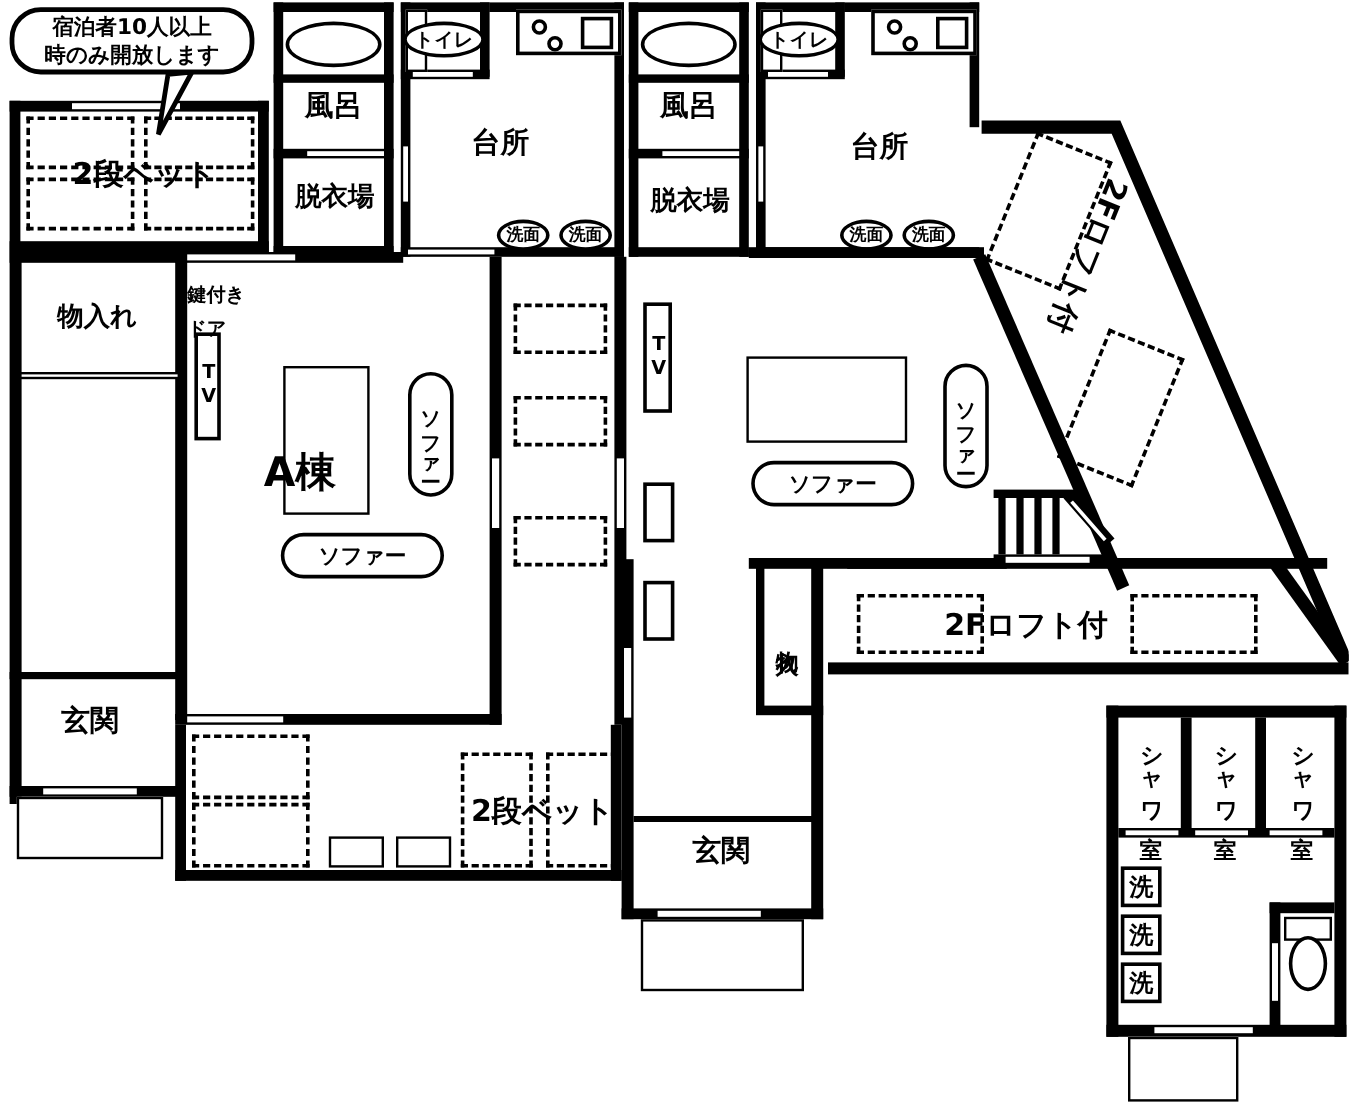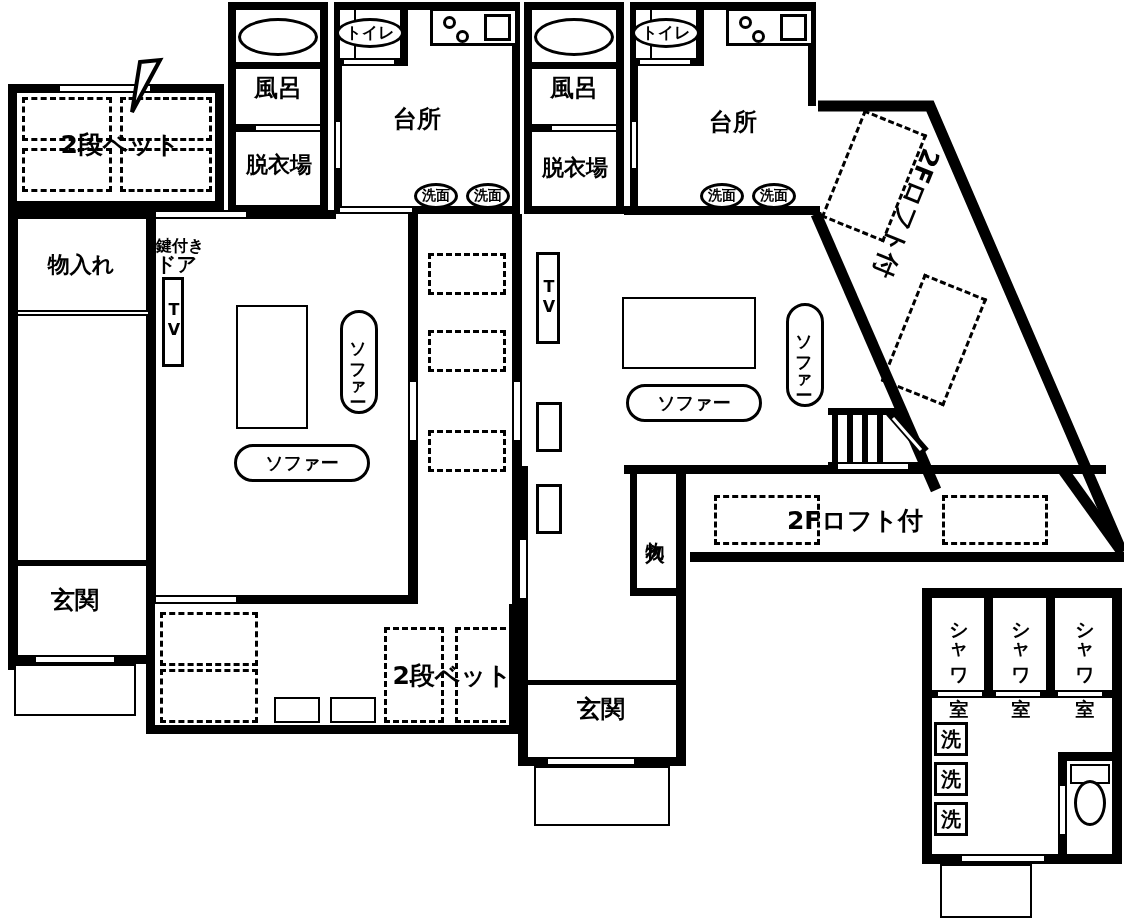--- a/index.html
+++ b/index.html
@@ -55,6 +55,10 @@
   <svg width="1124" height="919" style="z-index:39;pointer-events:none;">
     <polygon points="140,62 160,60 132,112" fill="#fff" stroke="#000" stroke-width="4"></polygon>
   </svg>
+  <div class="bubble" style="left:8px;top:6px;width:204px;height:56px;font-size:18px;">
+    <span>宿泊者10人以上</span>
+    <span>時のみ開放します</span>
+  </div>
 
   <div class="wall" style="left:228px;top:2px;width:8px;height:210px;"></div>
   <div class="wall" style="left:320px;top:2px;width:8px;height:210px;"></div>

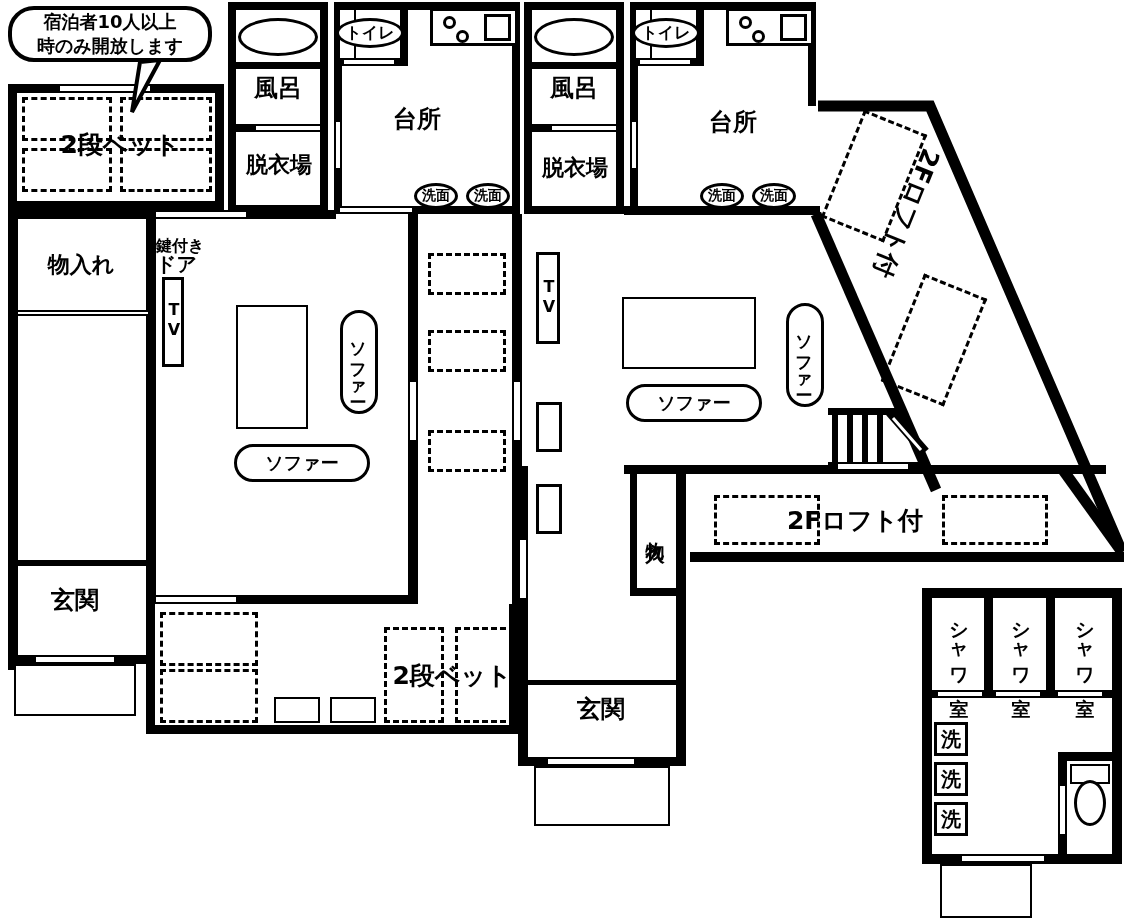--- a/index.html
+++ b/index.html
@@ -125,7 +125,7 @@
   <div class="sq" style="left:162px;top:277px;width:22px;height:90px;"></div>
   <div class="lbl vert" style="left:163px;top:290px;width:20px;height:60px;font-size:16px;">TV</div>
   <div class="lbl" style="left:156px;top:236px;width:68px;height:20px;font-size:16px;justify-content:flex-start;">鍵付き</div>
-  <div class="lbl" style="left:156px;top:254px;width:68px;height:20px;font-size:20px;justify-content:flex-start;">ドア</div>
+  <div class="lbl" style="left:156px;top:264px;width:68px;height:20px;font-size:16px;justify-content:flex-start;">ドア</div>
 
   <div class="thin" style="left:236px;top:305px;width:72px;height:124px;"></div>
   <div class="pill" style="left:340px;top:310px;width:38px;height:104px;font-size:17px;">

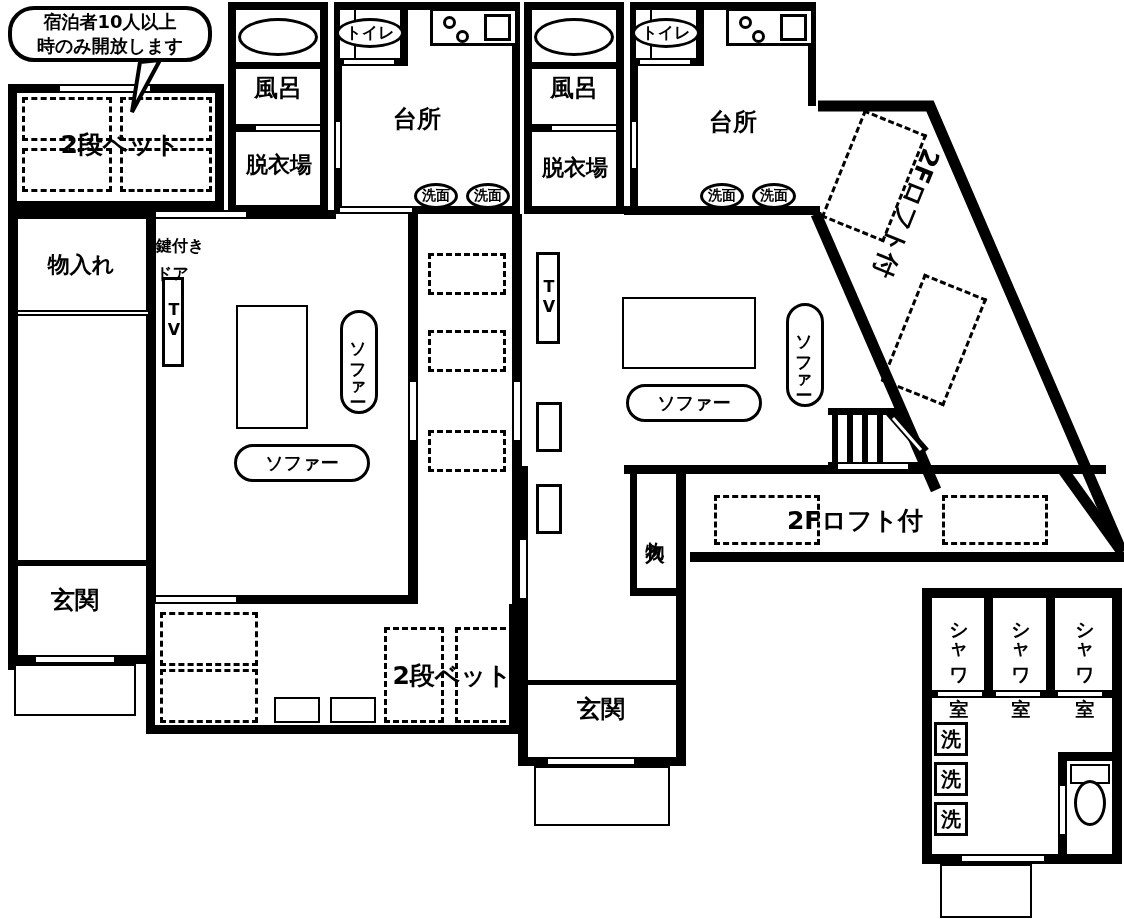--- a/index.html
+++ b/index.html
@@ -128,6 +128,7 @@
   <div class="lbl" style="left:156px;top:264px;width:68px;height:20px;font-size:16px;justify-content:flex-start;">ドア</div>
 
   <div class="thin" style="left:236px;top:305px;width:72px;height:124px;"></div>
+  <div class="lbl" style="left:198px;top:375px;width:104px;height:40px;font-size:34px;">A棟</div>
   <div class="pill" style="left:340px;top:310px;width:38px;height:104px;font-size:17px;">
     <span class="vert">ソファー</span>
   </div>

